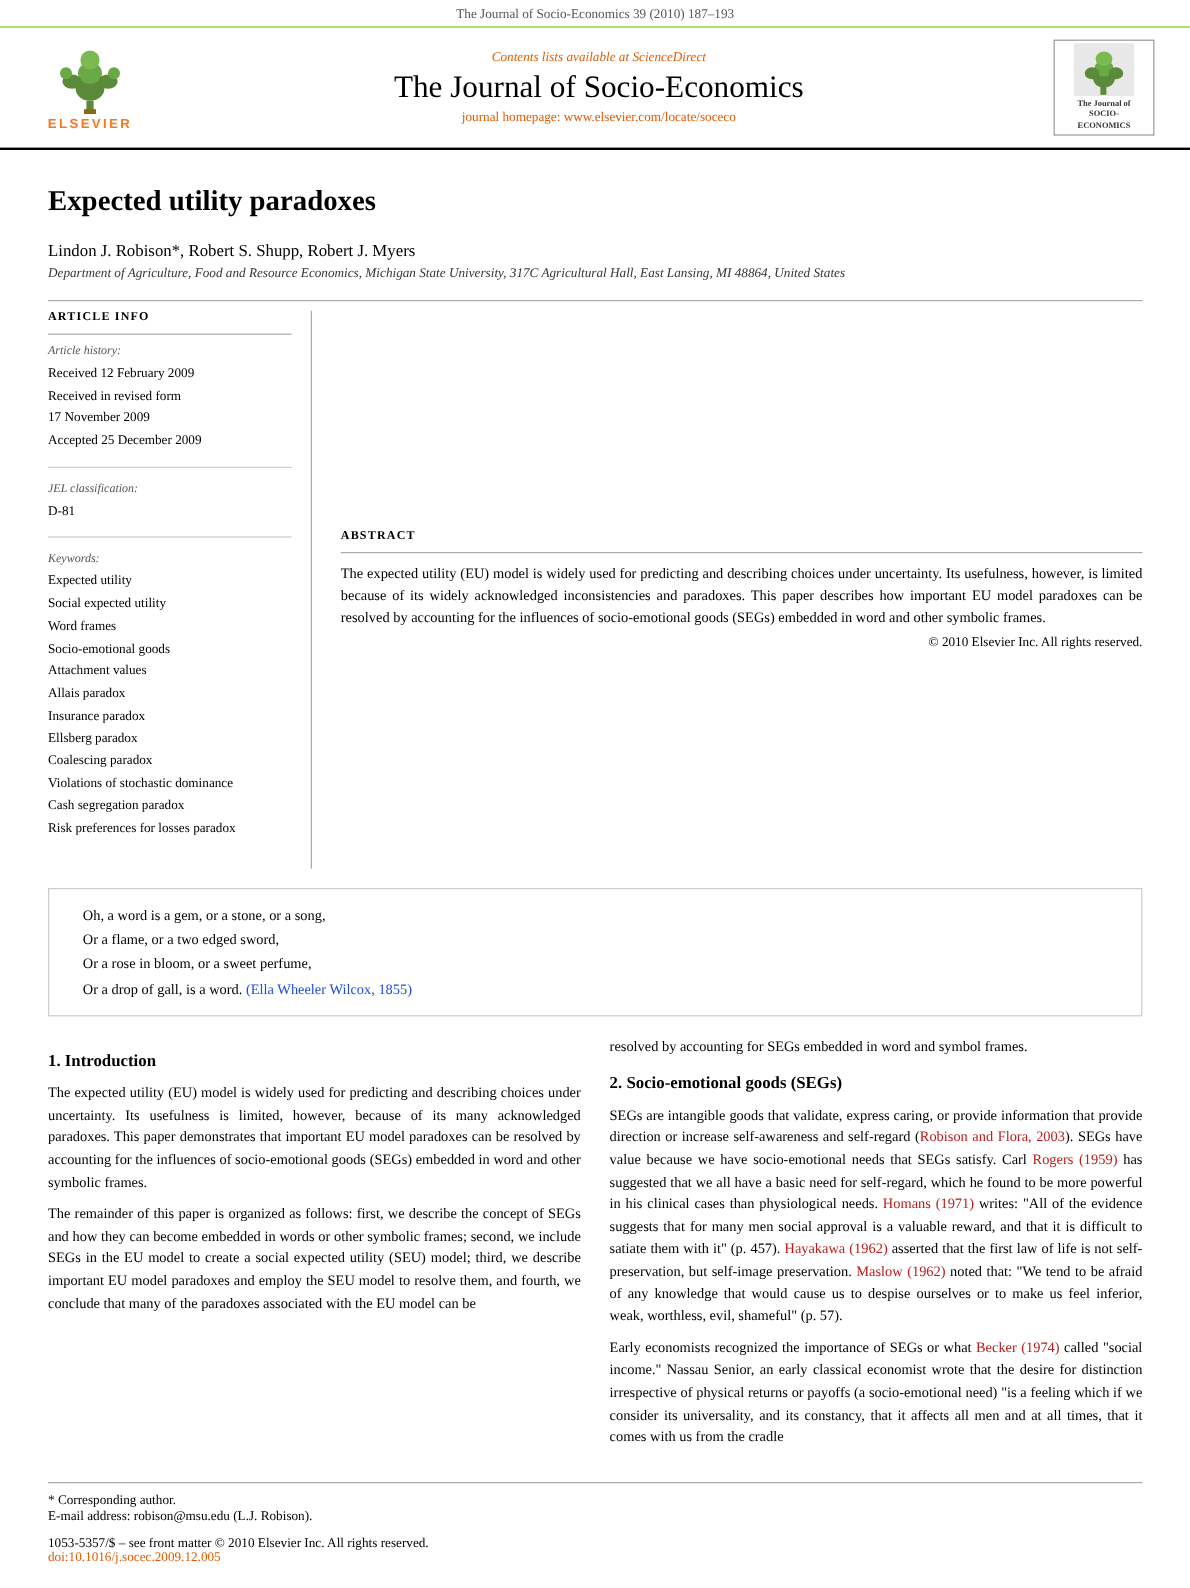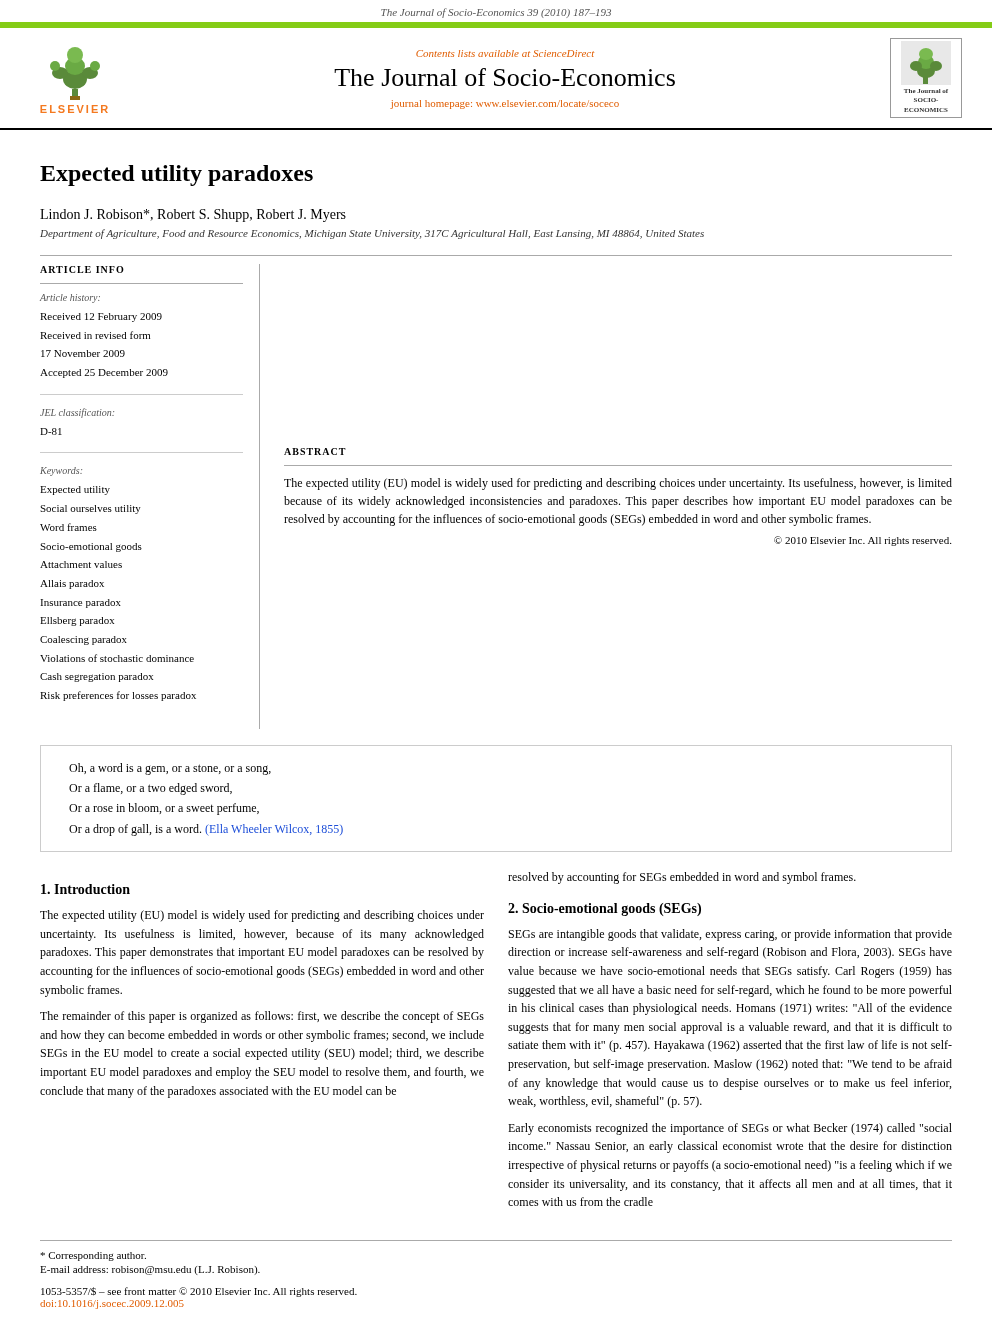--- a/index.html
+++ b/index.html
@@ -17,8 +17,7 @@
       font-size: 11px;
       color: #555;
       padding: 6px 0 4px;
-      border-bottom: 6px solid #84cc16;
-      font-style: italic;
+      border-bottom: 1px solid #84cc16;
     }
 
     .journal-header {

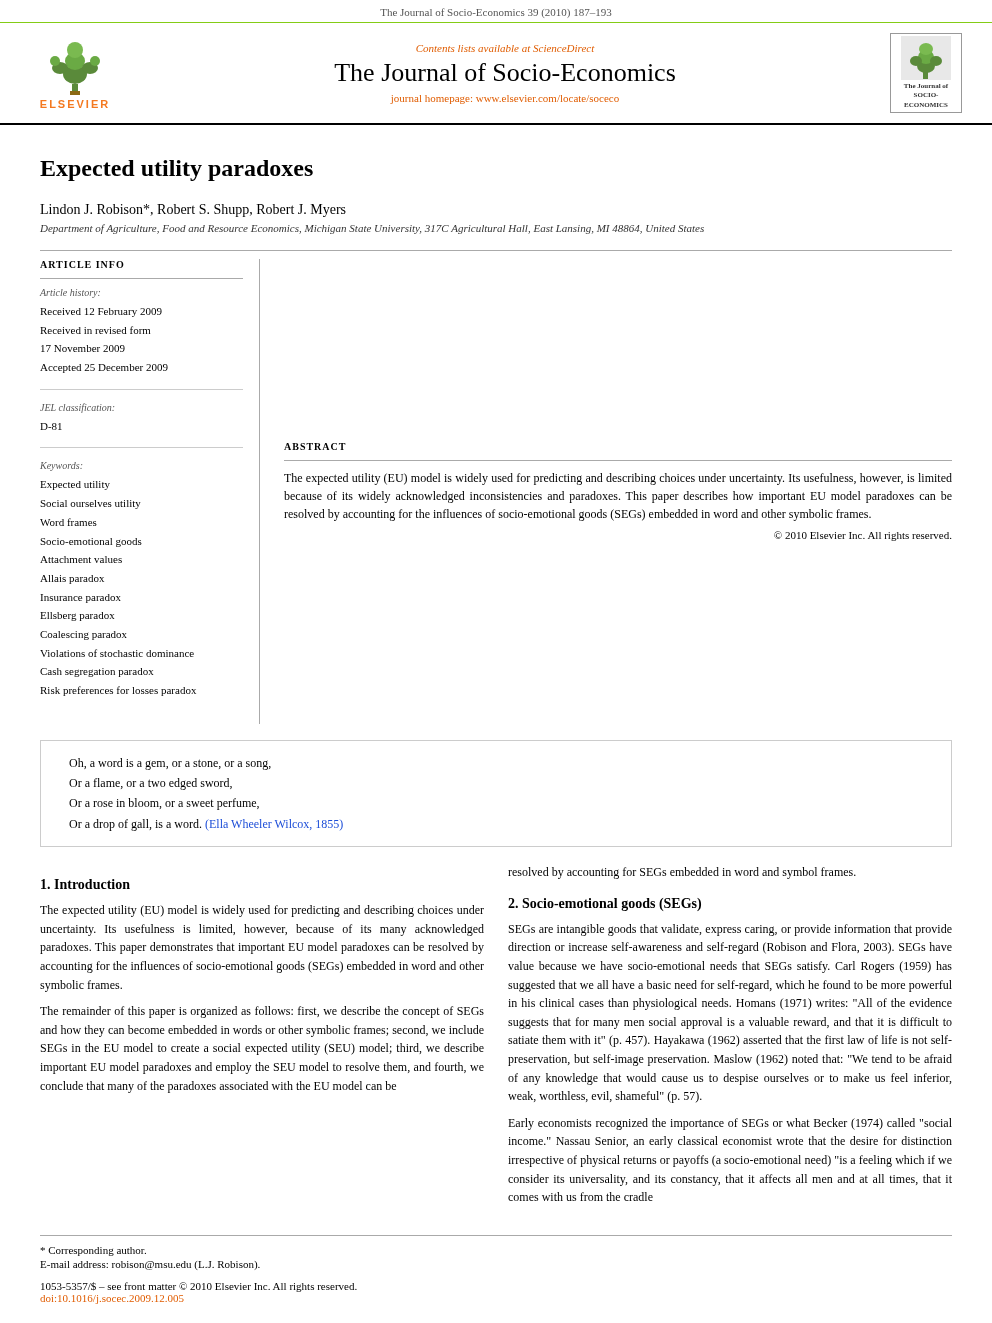--- a/index.html
+++ b/index.html
@@ -78,7 +78,7 @@
     }
 
     .journal-logo-right {
-      width: 72px;
+      width: 84px;
       height: 80px;
       border: 1px solid #999;
       display: flex;

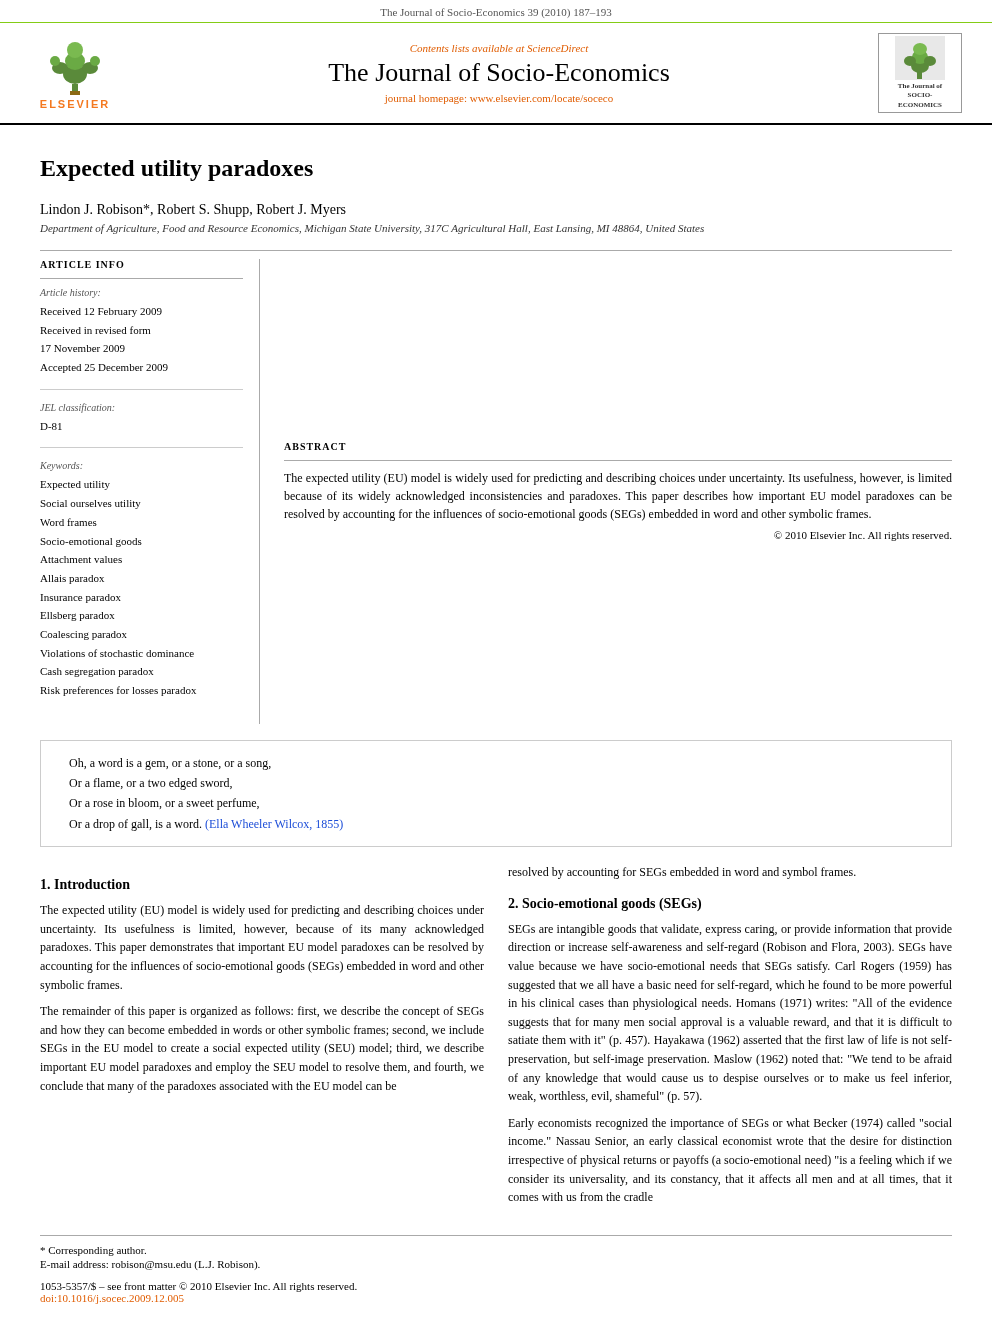--- a/index.html
+++ b/index.html
@@ -360,7 +360,7 @@
         <div class="info-section-label">Keywords:</div>
         <div class="keywords-list">
           <div>Expected utility</div>
-          <div>Social ourselves utility</div>
+          <div>Social expected utility</div>
           <div>Word frames</div>
           <div>Socio-emotional goods</div>
           <div>Attachment values</div>

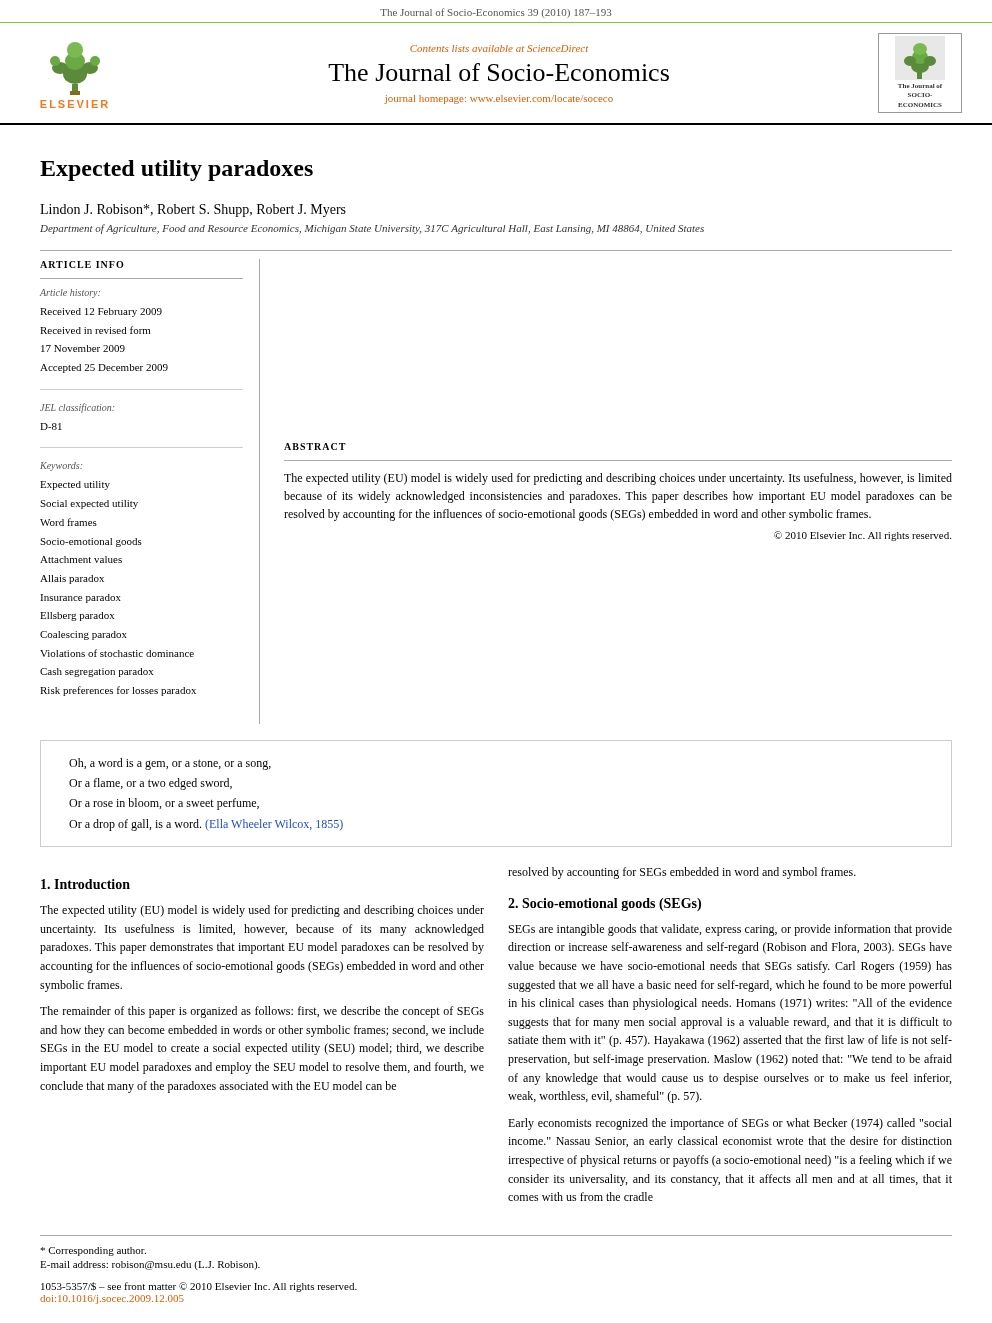--- a/index.html
+++ b/index.html
@@ -231,7 +231,7 @@
     }
 
     .body-text .ref-link {
-      color: #000000;
+      color: #b91c1c;
     }
 
     .two-col-body {

